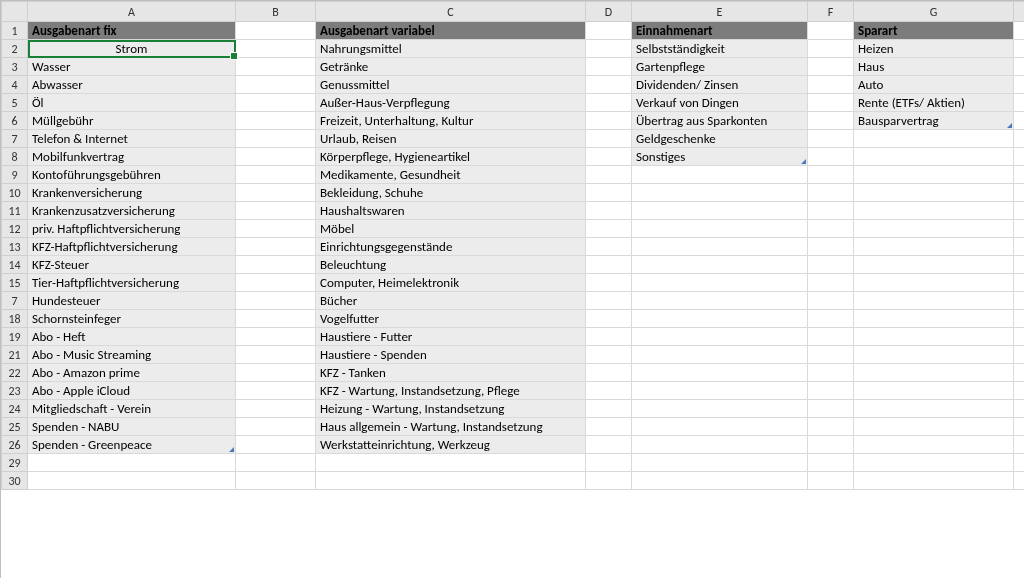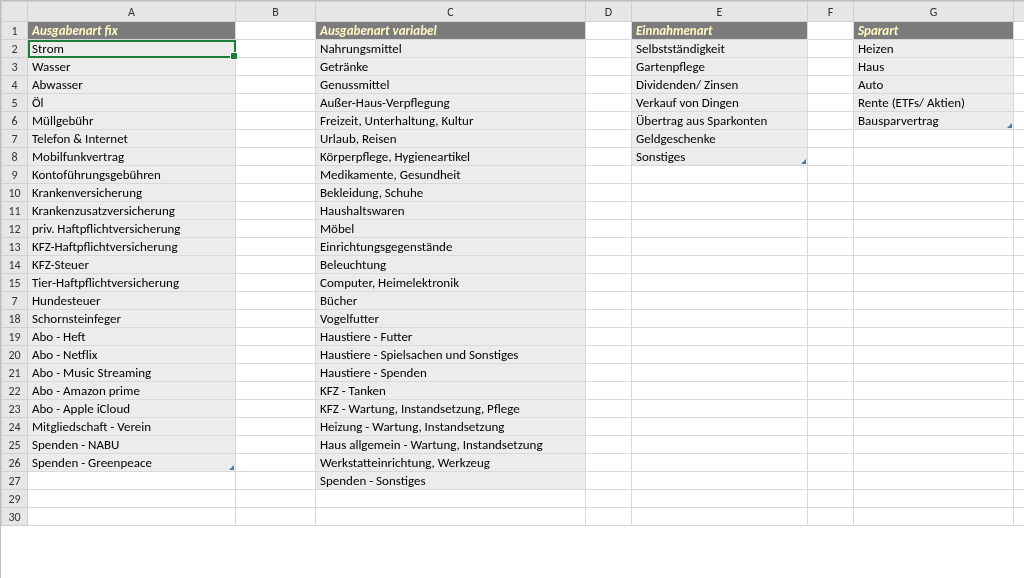--- a/index.html
+++ b/index.html
@@ -55,9 +55,8 @@
   
   td.header {
     background: #7c7c7c;
-    color: #fef9c3;
+    color: #000000;
     font-weight: bold;
-    font-style: italic;
   }
 
   

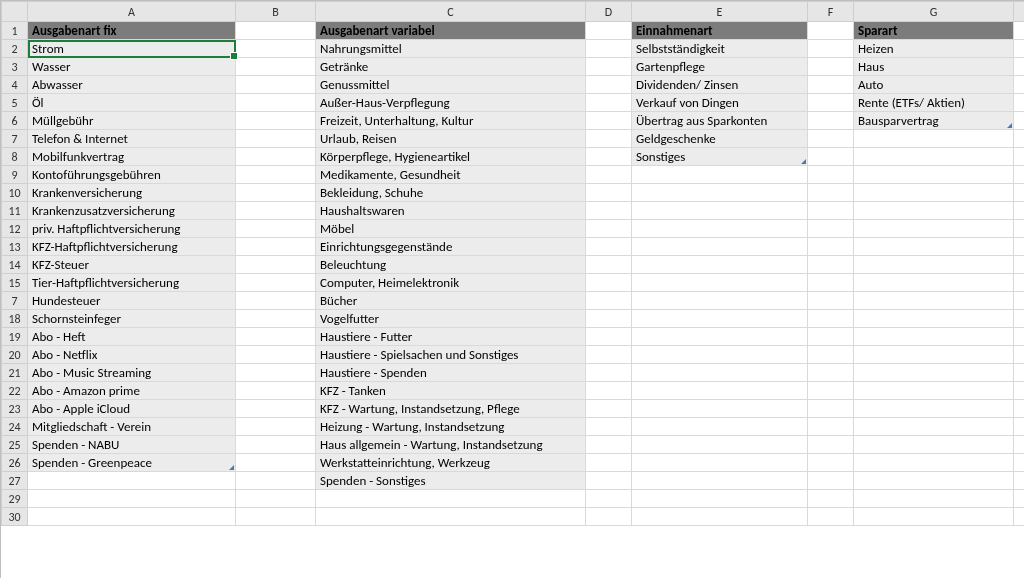--- a/index.html
+++ b/index.html
@@ -64,6 +64,7 @@
     outline: 2px solid #1a7f37;
     outline-offset: -2px;
     z-index: 2;
+    text-align: center;
   }
   td.active::after {
     content: '';

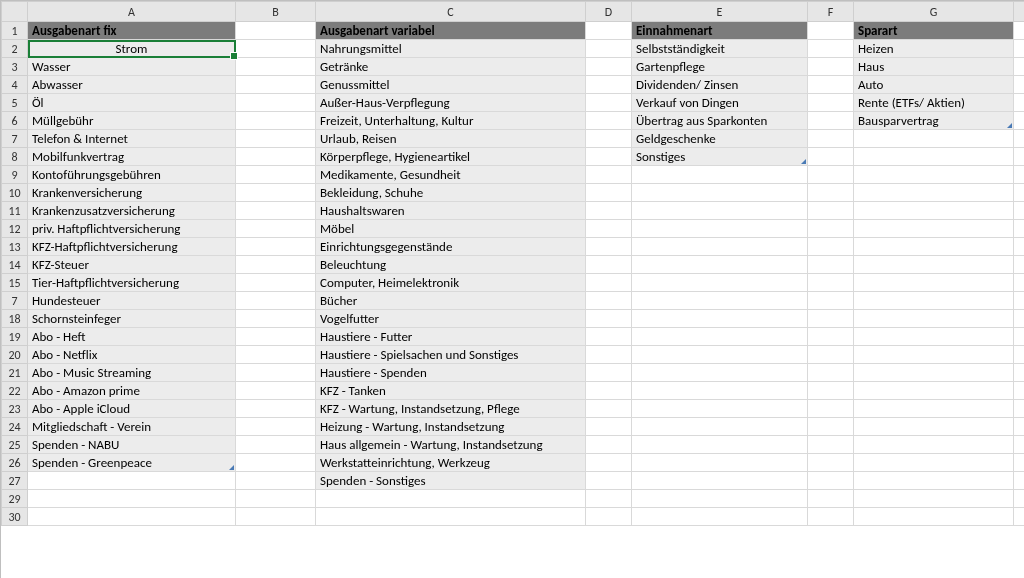--- a/index.html
+++ b/index.html
@@ -327,17 +327,6 @@
           <td class="cell"></td>
         </tr>
         <tr>
-          <th class="rowhdr">20</th>
-          <td class="cell filled"><span>Abo - Netflix</span></td>
-          <td class="cell"></td>
-          <td class="cell filled"><span>Haustiere - Spielsachen und Sonstiges</span></td>
-          <td class="cell"></td>
-          <td class="cell"></td>
-          <td class="cell"></td>
-          <td class="cell"></td>
-          <td class="cell"></td>
-        </tr>
-        <tr>
           <th class="rowhdr">21</th>
           <td class="cell filled"><span>Abo - Music Streaming</span></td>
           <td class="cell"></td>

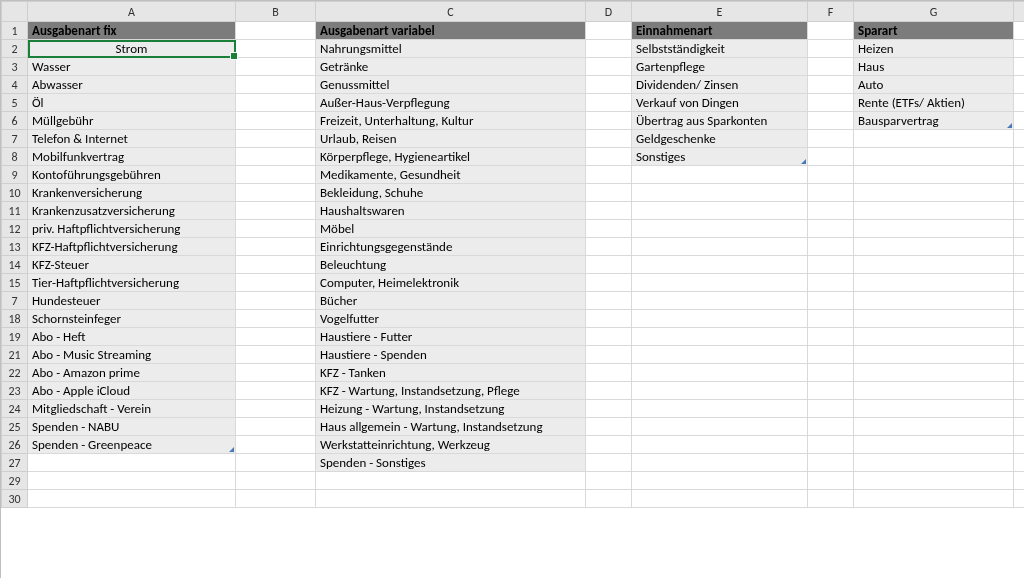--- a/index.html
+++ b/index.html
@@ -393,17 +393,6 @@
           <td class="cell"></td>
         </tr>
         <tr>
-          <th class="rowhdr">27</th>
-          <td class="cell"></td>
-          <td class="cell"></td>
-          <td class="cell filled"><span>Spenden - Sonstiges</span></td>
-          <td class="cell"></td>
-          <td class="cell"></td>
-          <td class="cell"></td>
-          <td class="cell"></td>
-          <td class="cell"></td>
-        </tr>
-        <tr>
           <th class="rowhdr">29</th>
           <td class="cell"></td>
           <td class="cell"></td>

